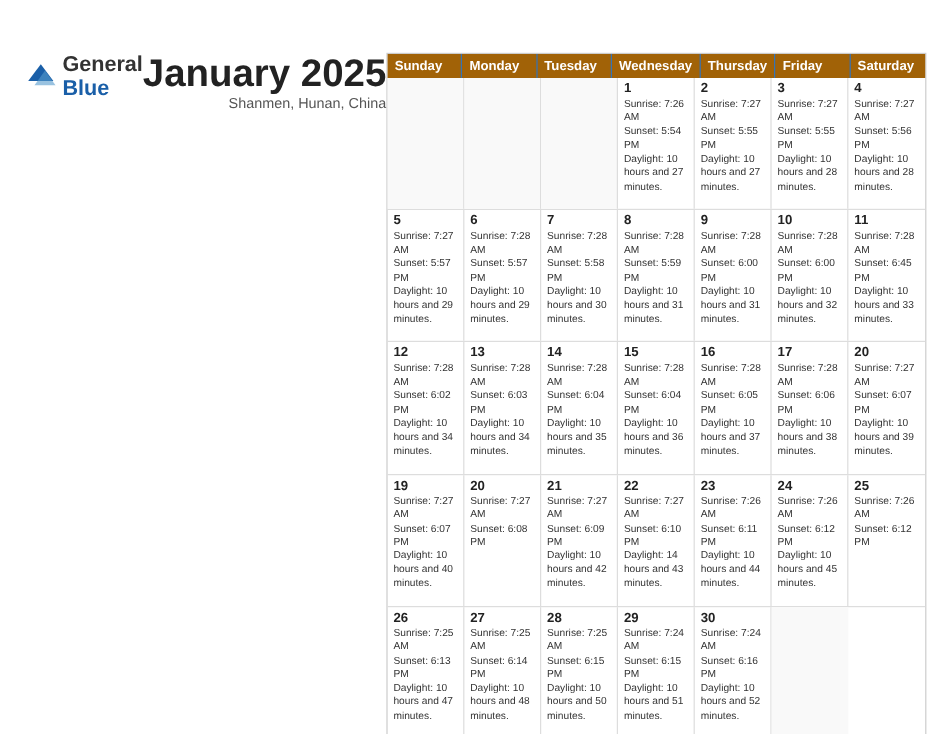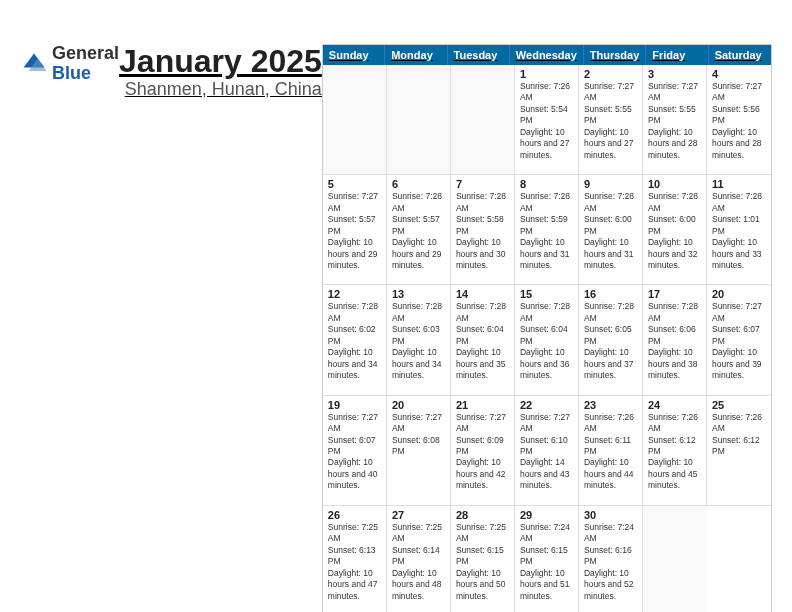--- a/index.html
+++ b/index.html
@@ -42,7 +42,6 @@
     }
     .title-block {
       text-align: right;
-      text-decoration: underline;
     }
     .month-title {
       font-size: 32px;

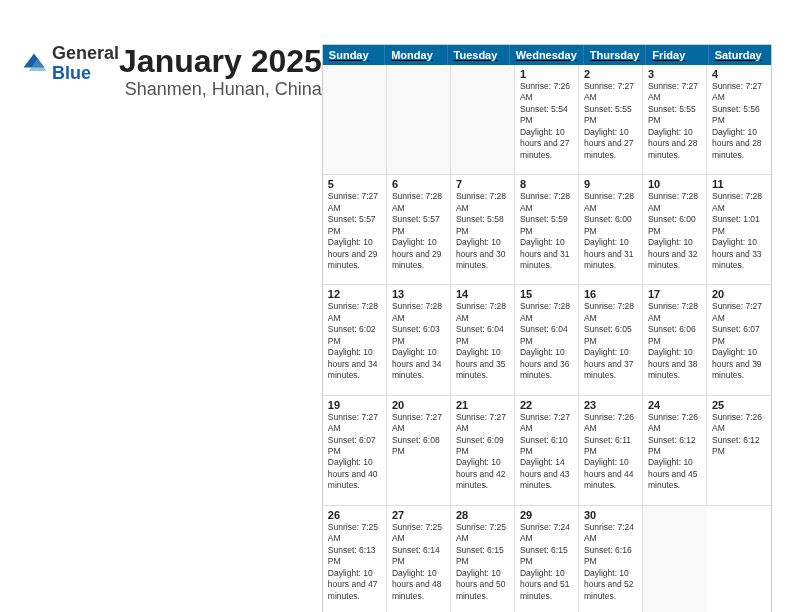--- a/index.html
+++ b/index.html
@@ -62,8 +62,7 @@
     .calendar-header {
       display: grid;
       grid-template-columns: repeat(7, 1fr);
-      background: #0369a1;
-      text-decoration: underline;
+      background: #a16207;
     }
     .cal-header-cell {
       color: #fff;

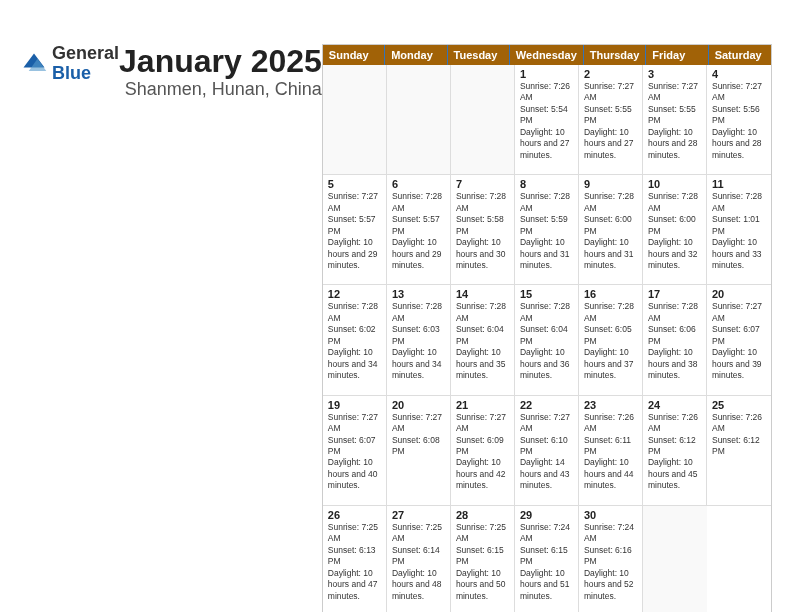--- a/index.html
+++ b/index.html
@@ -50,7 +50,7 @@
       line-height: 1.1;
     }
     .subtitle {
-      font-size: 18px;
+      font-size: 12px;
       color: #555;
     }
     .calendar {

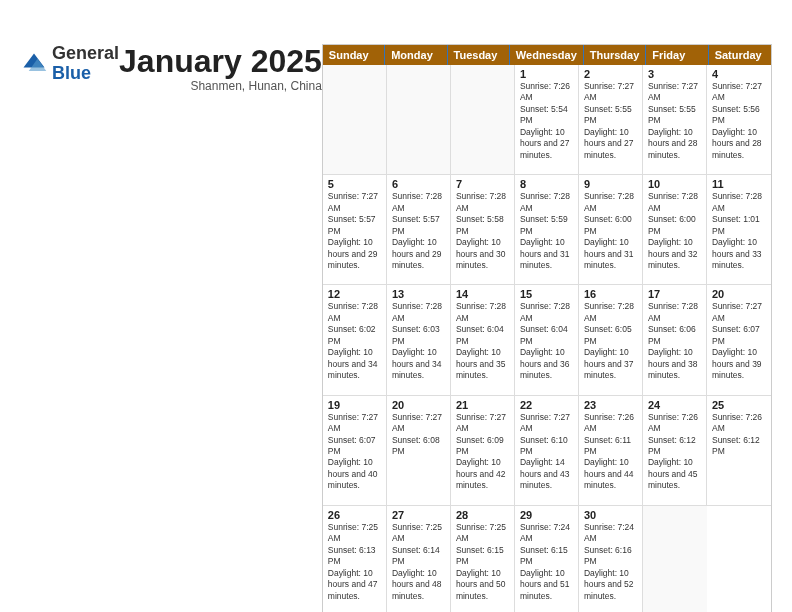--- a/index.html
+++ b/index.html
@@ -208,7 +208,7 @@
           <div class="cal-cell">
         <div class="day-num">11</div>
         <div class="cell-text">Sunrise: 7:28 AM</div>
-        <div class="cell-text">Sunset: 1:01 PM</div>
+        <div class="cell-text">Sunset: 6:45 PM</div>
         <div class="cell-text">Daylight: 10 hours and 33 minutes.</div>
       </div>
         </div>

